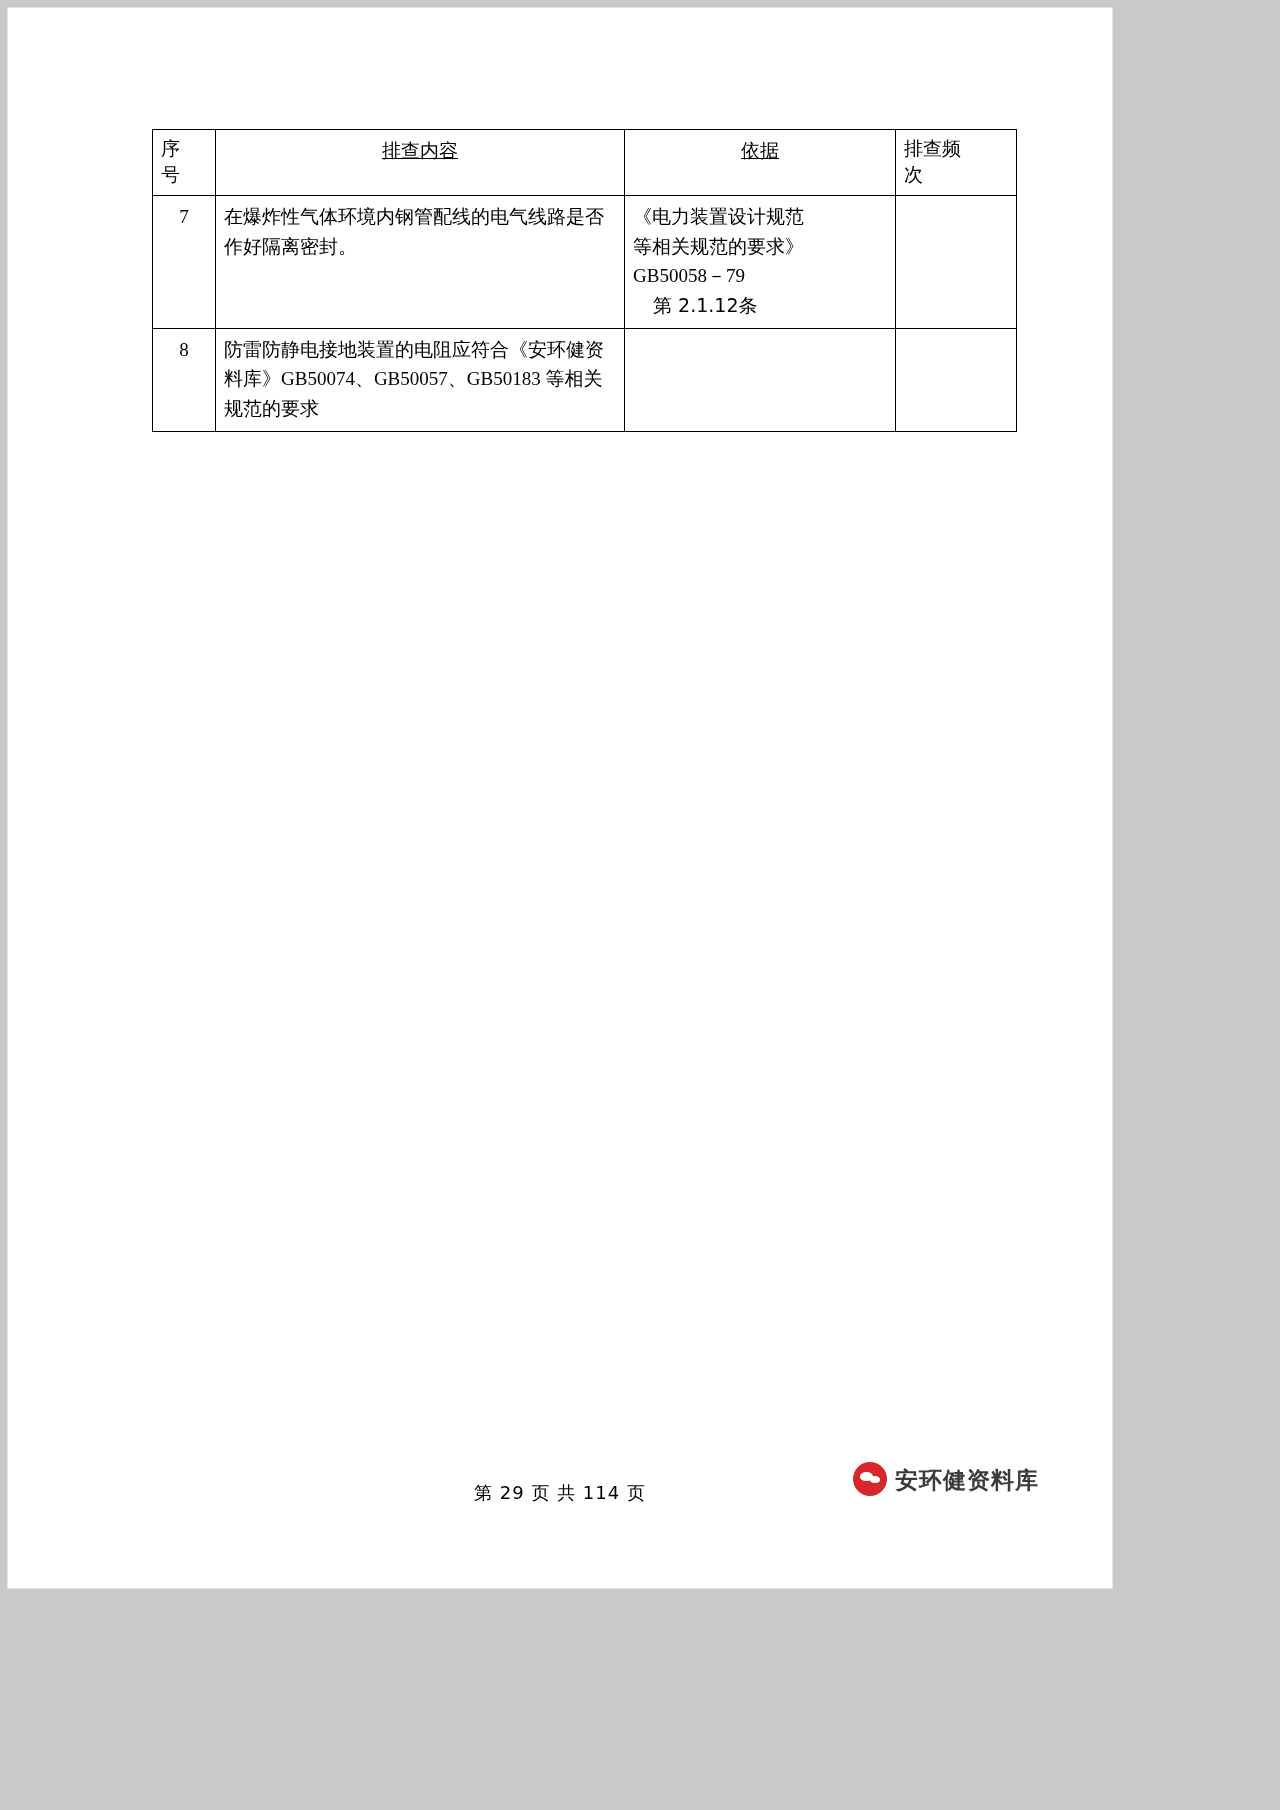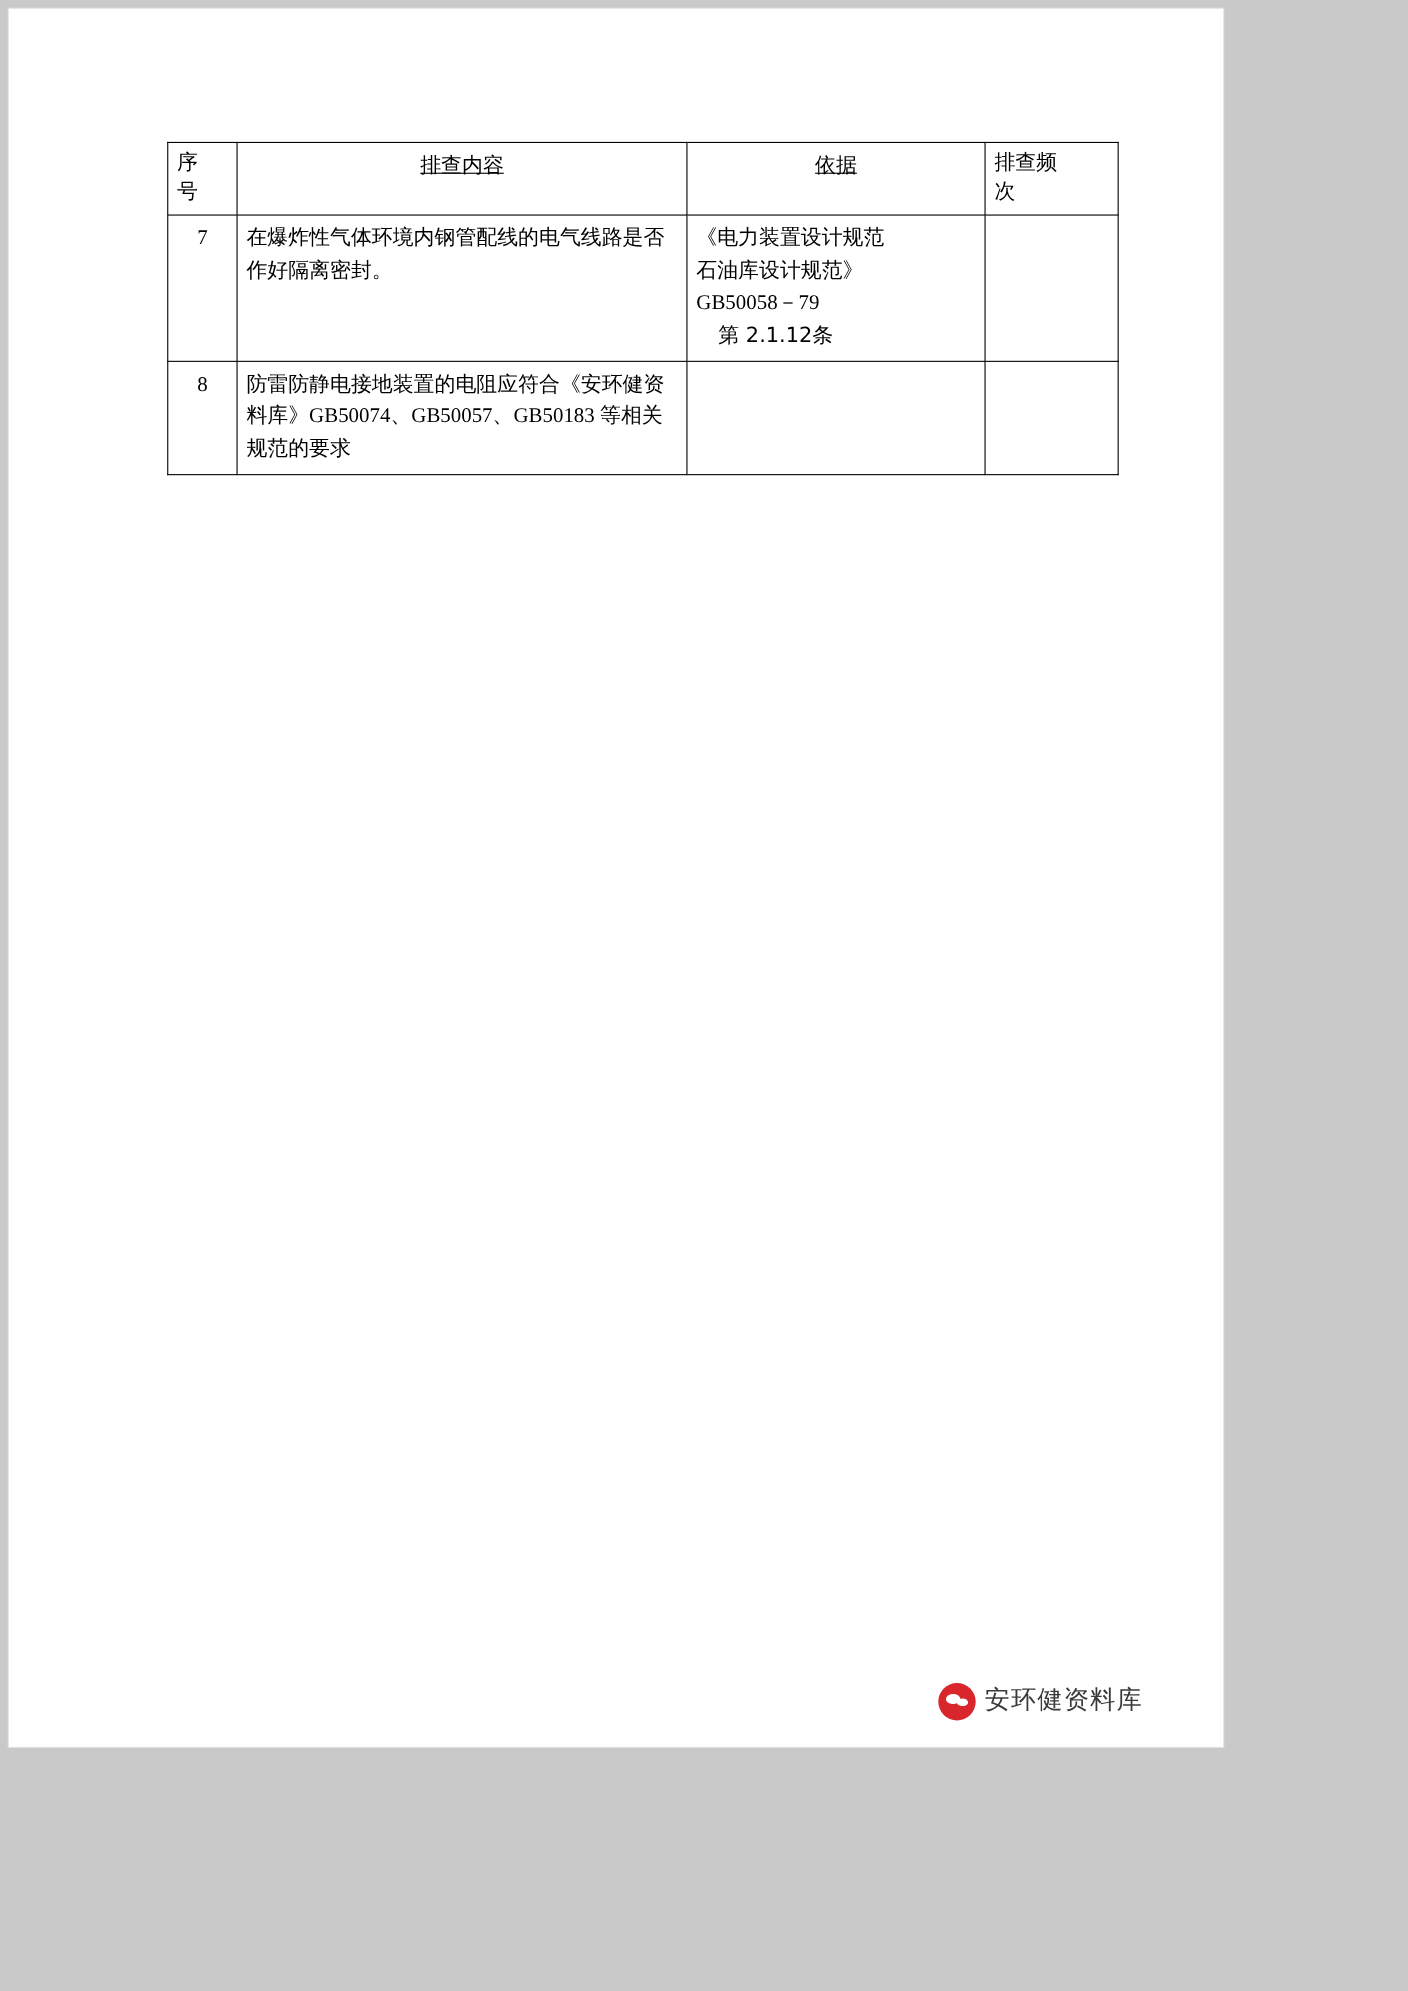--- a/index.html
+++ b/index.html
@@ -165,7 +165,7 @@
         <td class="col-content cjk">在爆炸性气体环境内钢管配线的电气线路是否作好隔离密封。</td>
         <td class="col-basis cell-basis-lines">
           <div class="cjk">《电力装置设计规范</div>
-          <div class="cjk">石油库设计规范》</div>
+          <div class="cjk">等相关规范的要求》</div>
           <div>GB50058－79</div>
           <div class="indent-1 cjk">第 2.1.12条</div>
         </td>

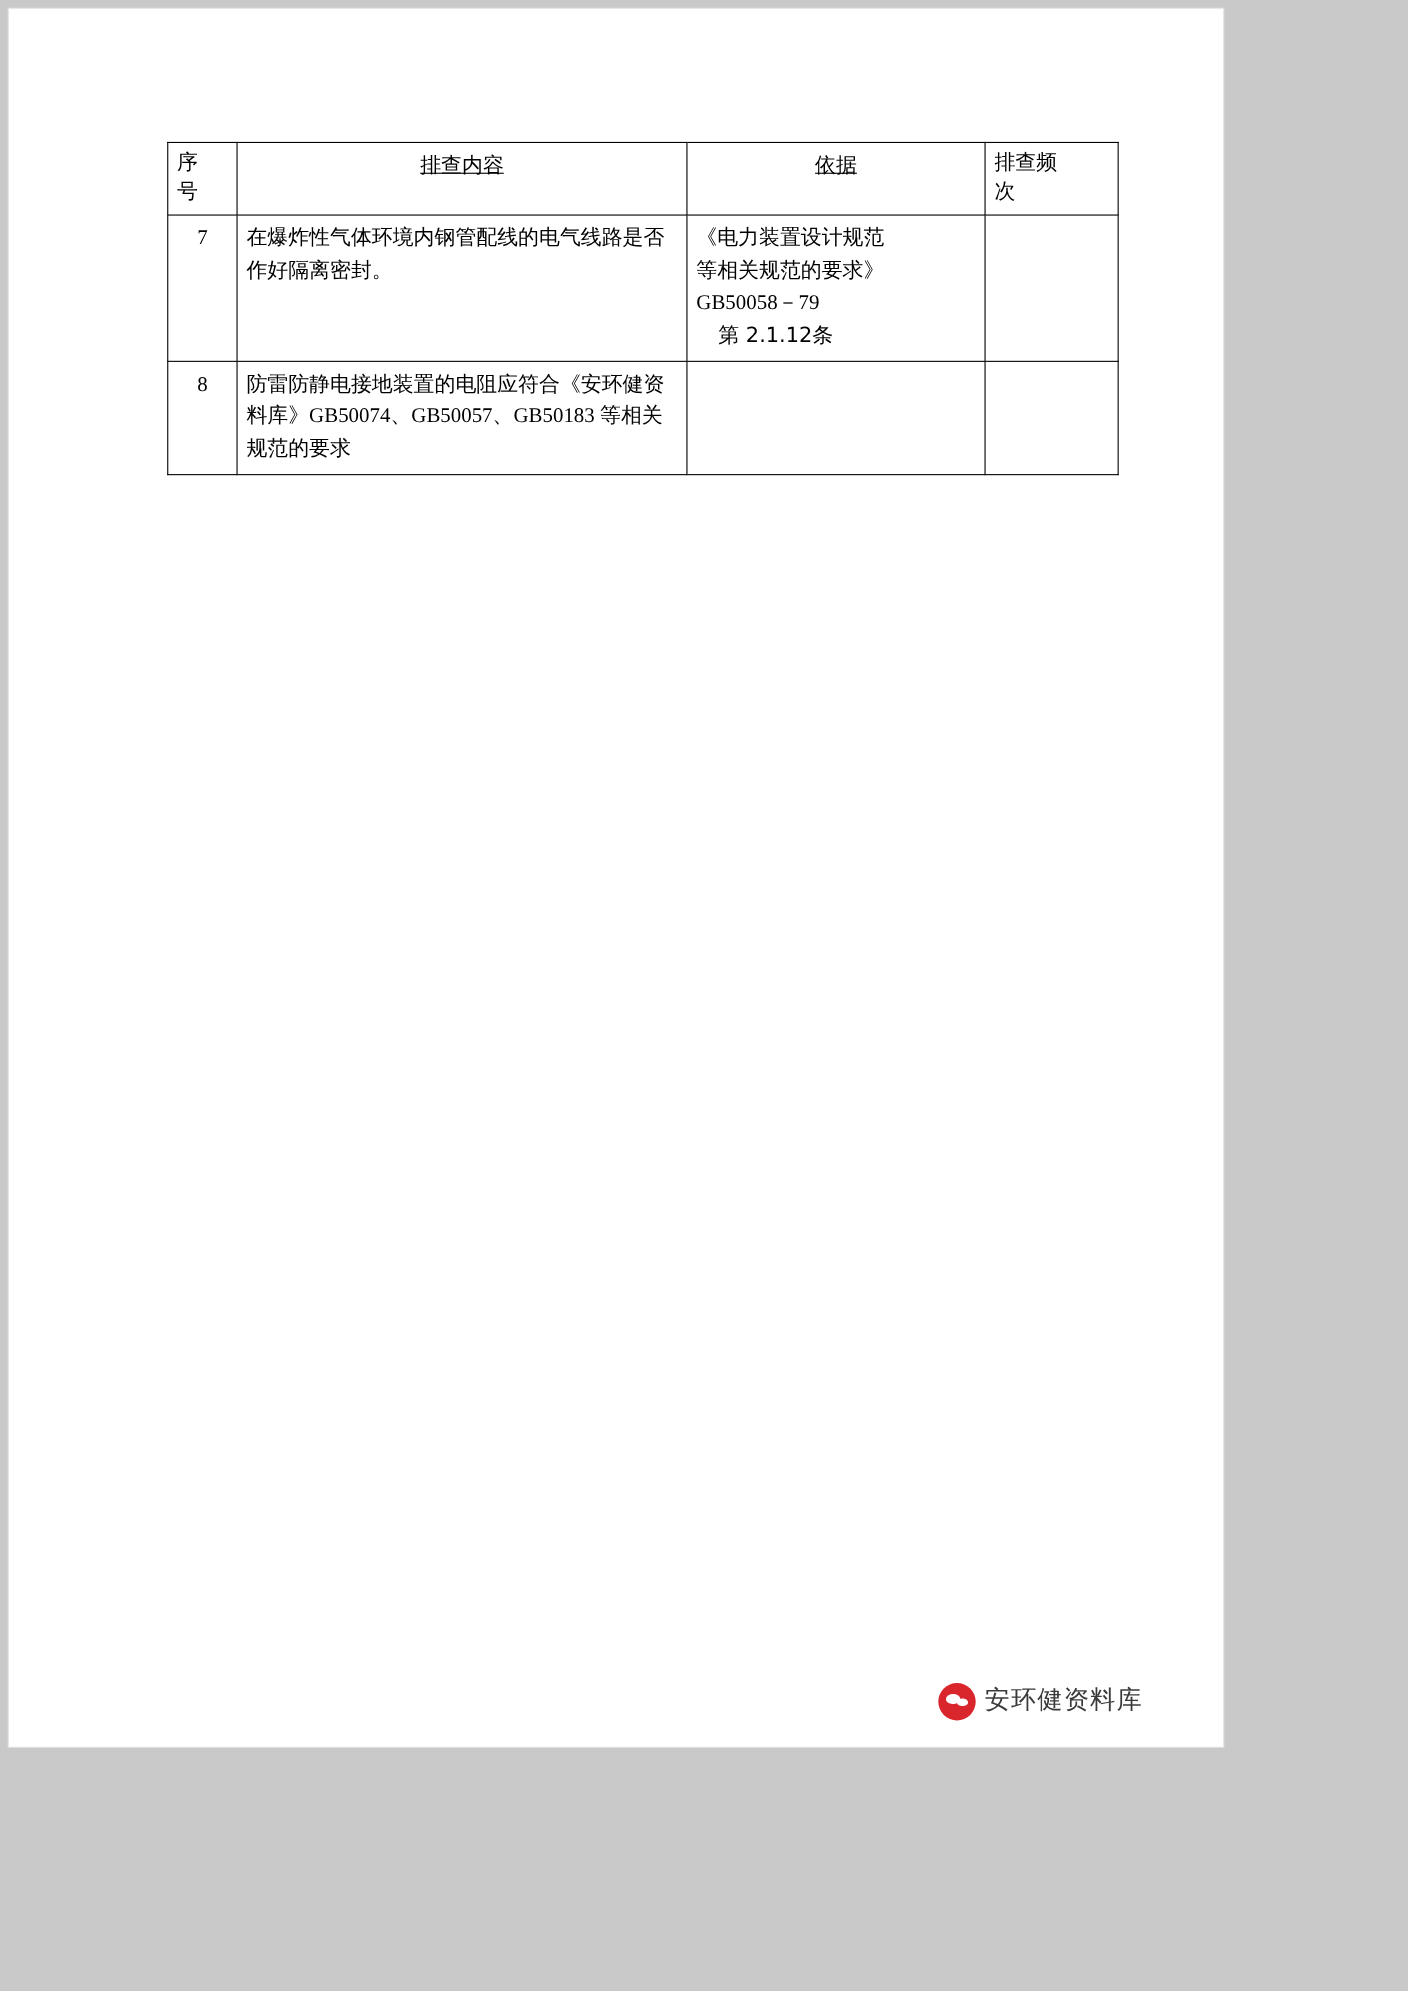--- a/index.html
+++ b/index.html
@@ -181,6 +181,7 @@
     </tbody>
       </table>
 
+    <div class="footer cjk">第 29 页 共 114 页</div>
 
     <div class="watermark">
       <div class="wm-badge"></div>

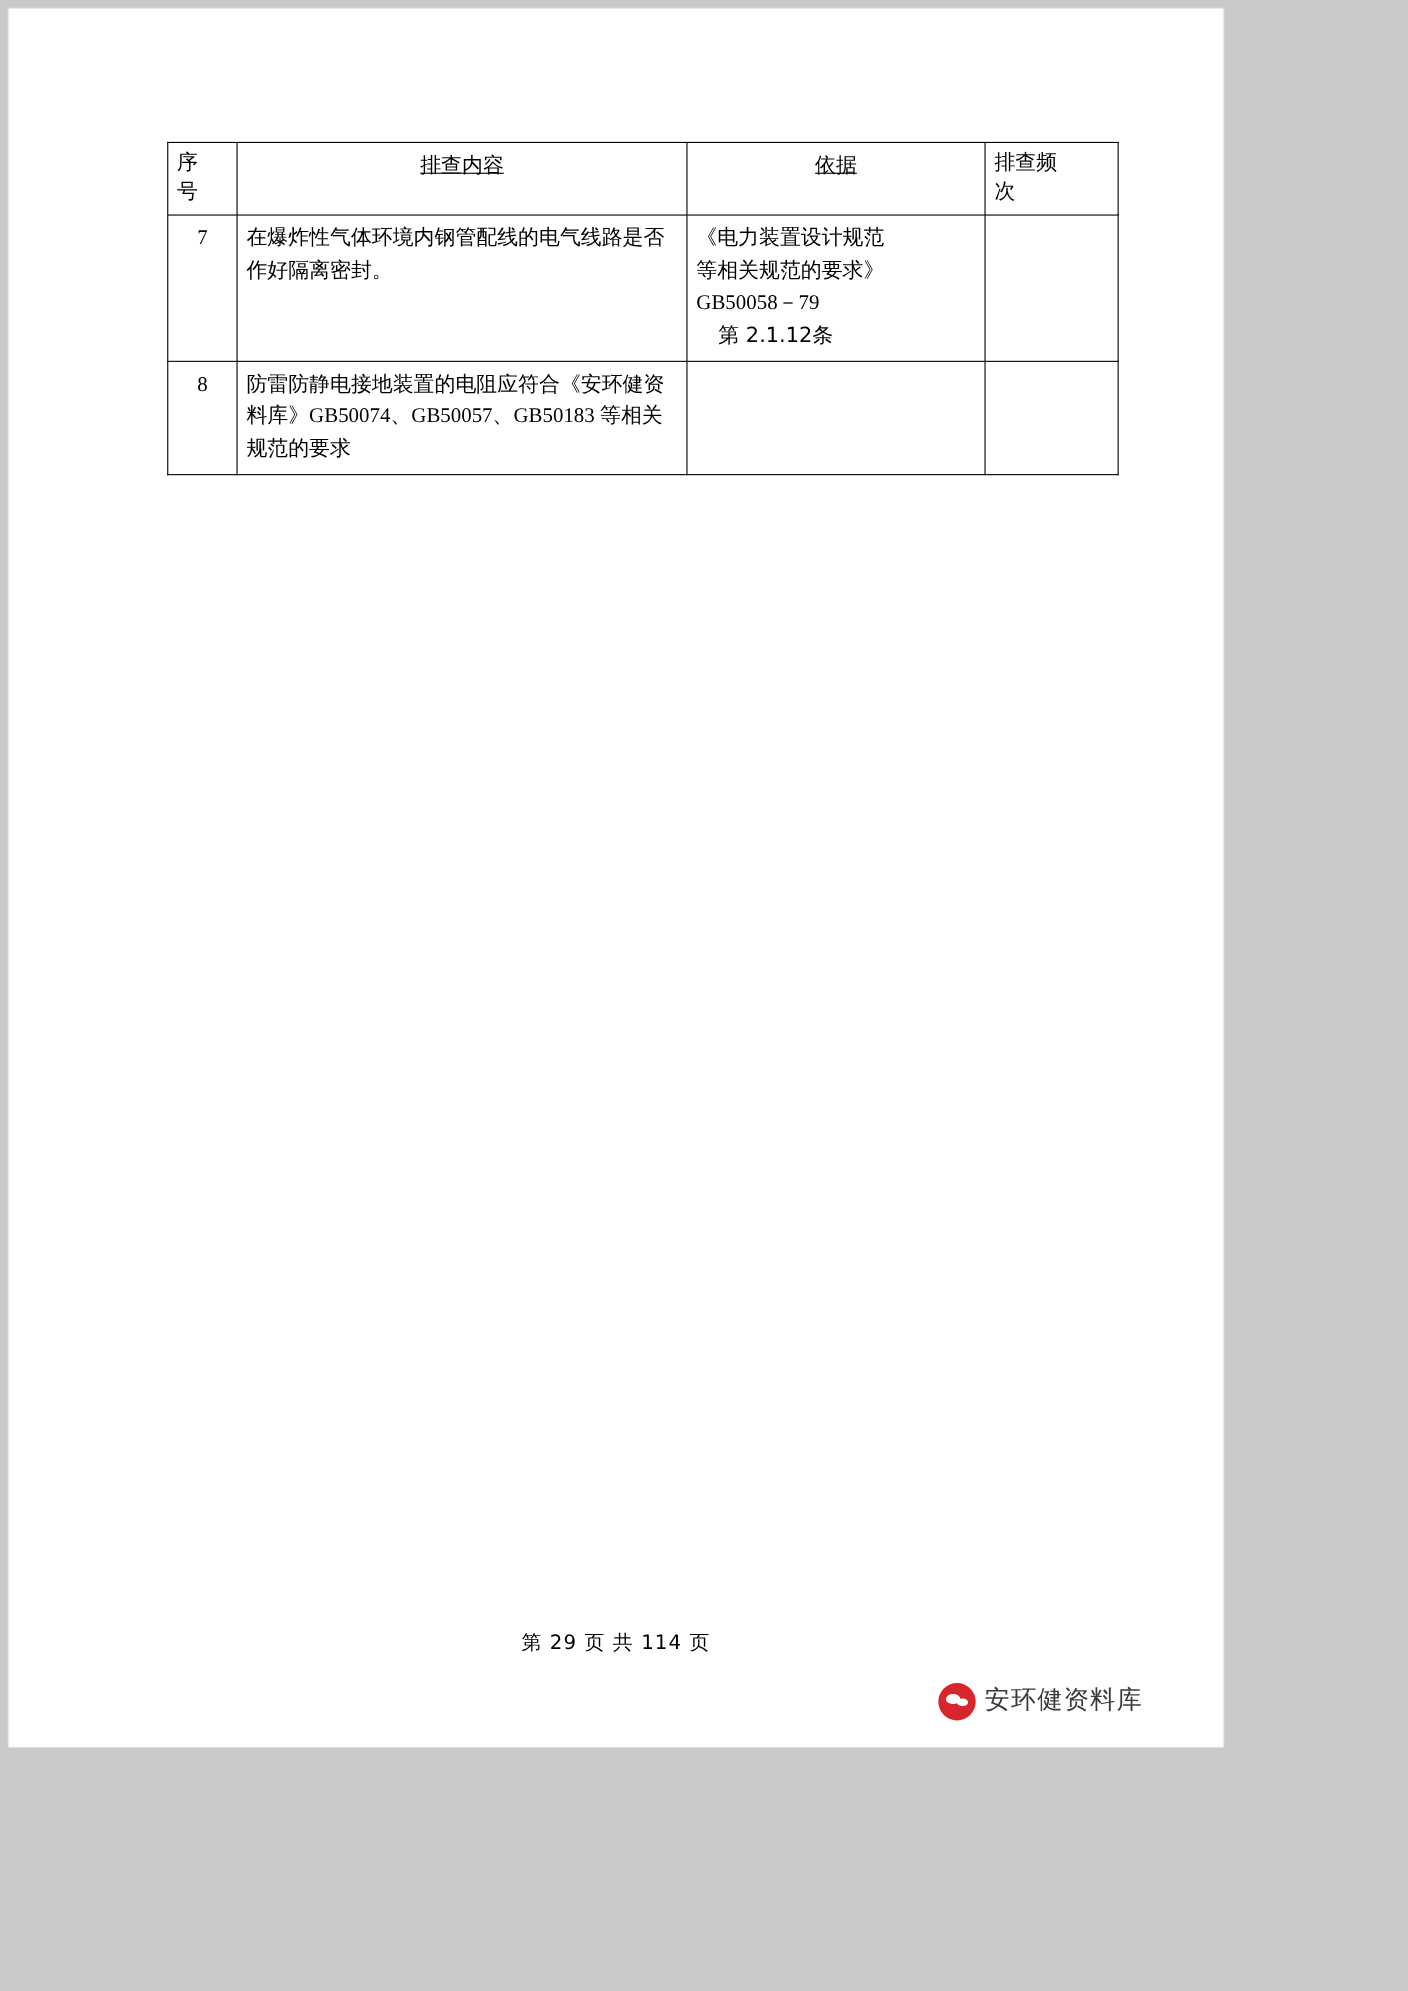--- a/index.html
+++ b/index.html
@@ -95,10 +95,11 @@
   .watermark {
     position: absolute;
     left: 845px;
-    top: 1522px;
+    top: 1454px;
     display: flex;
-    align-items: flex-start;
+    align-items: flex-end;
     gap: 8px;
+    font-weight: bold;
   }
   .wm-badge {
     width: 34px;

